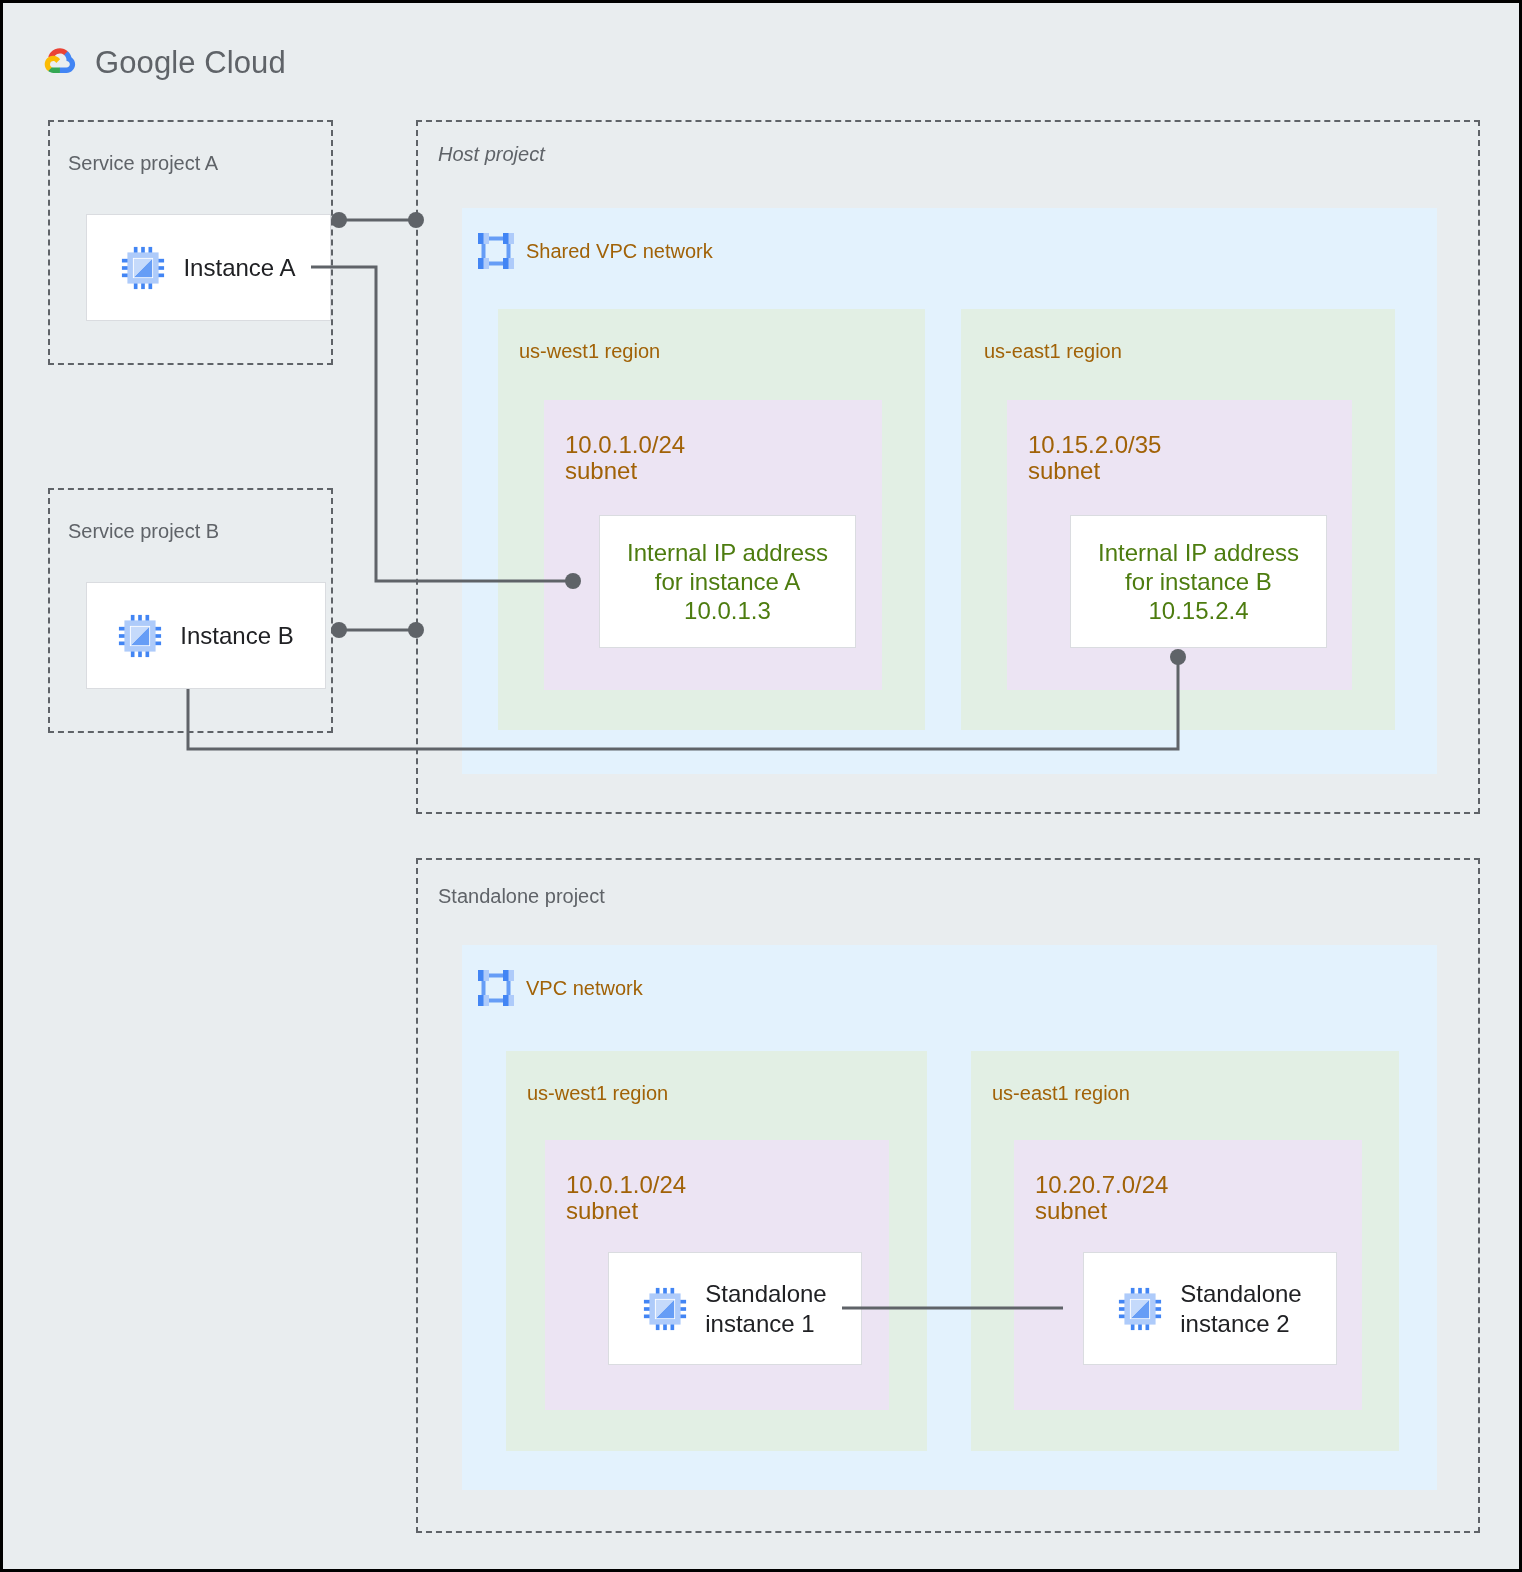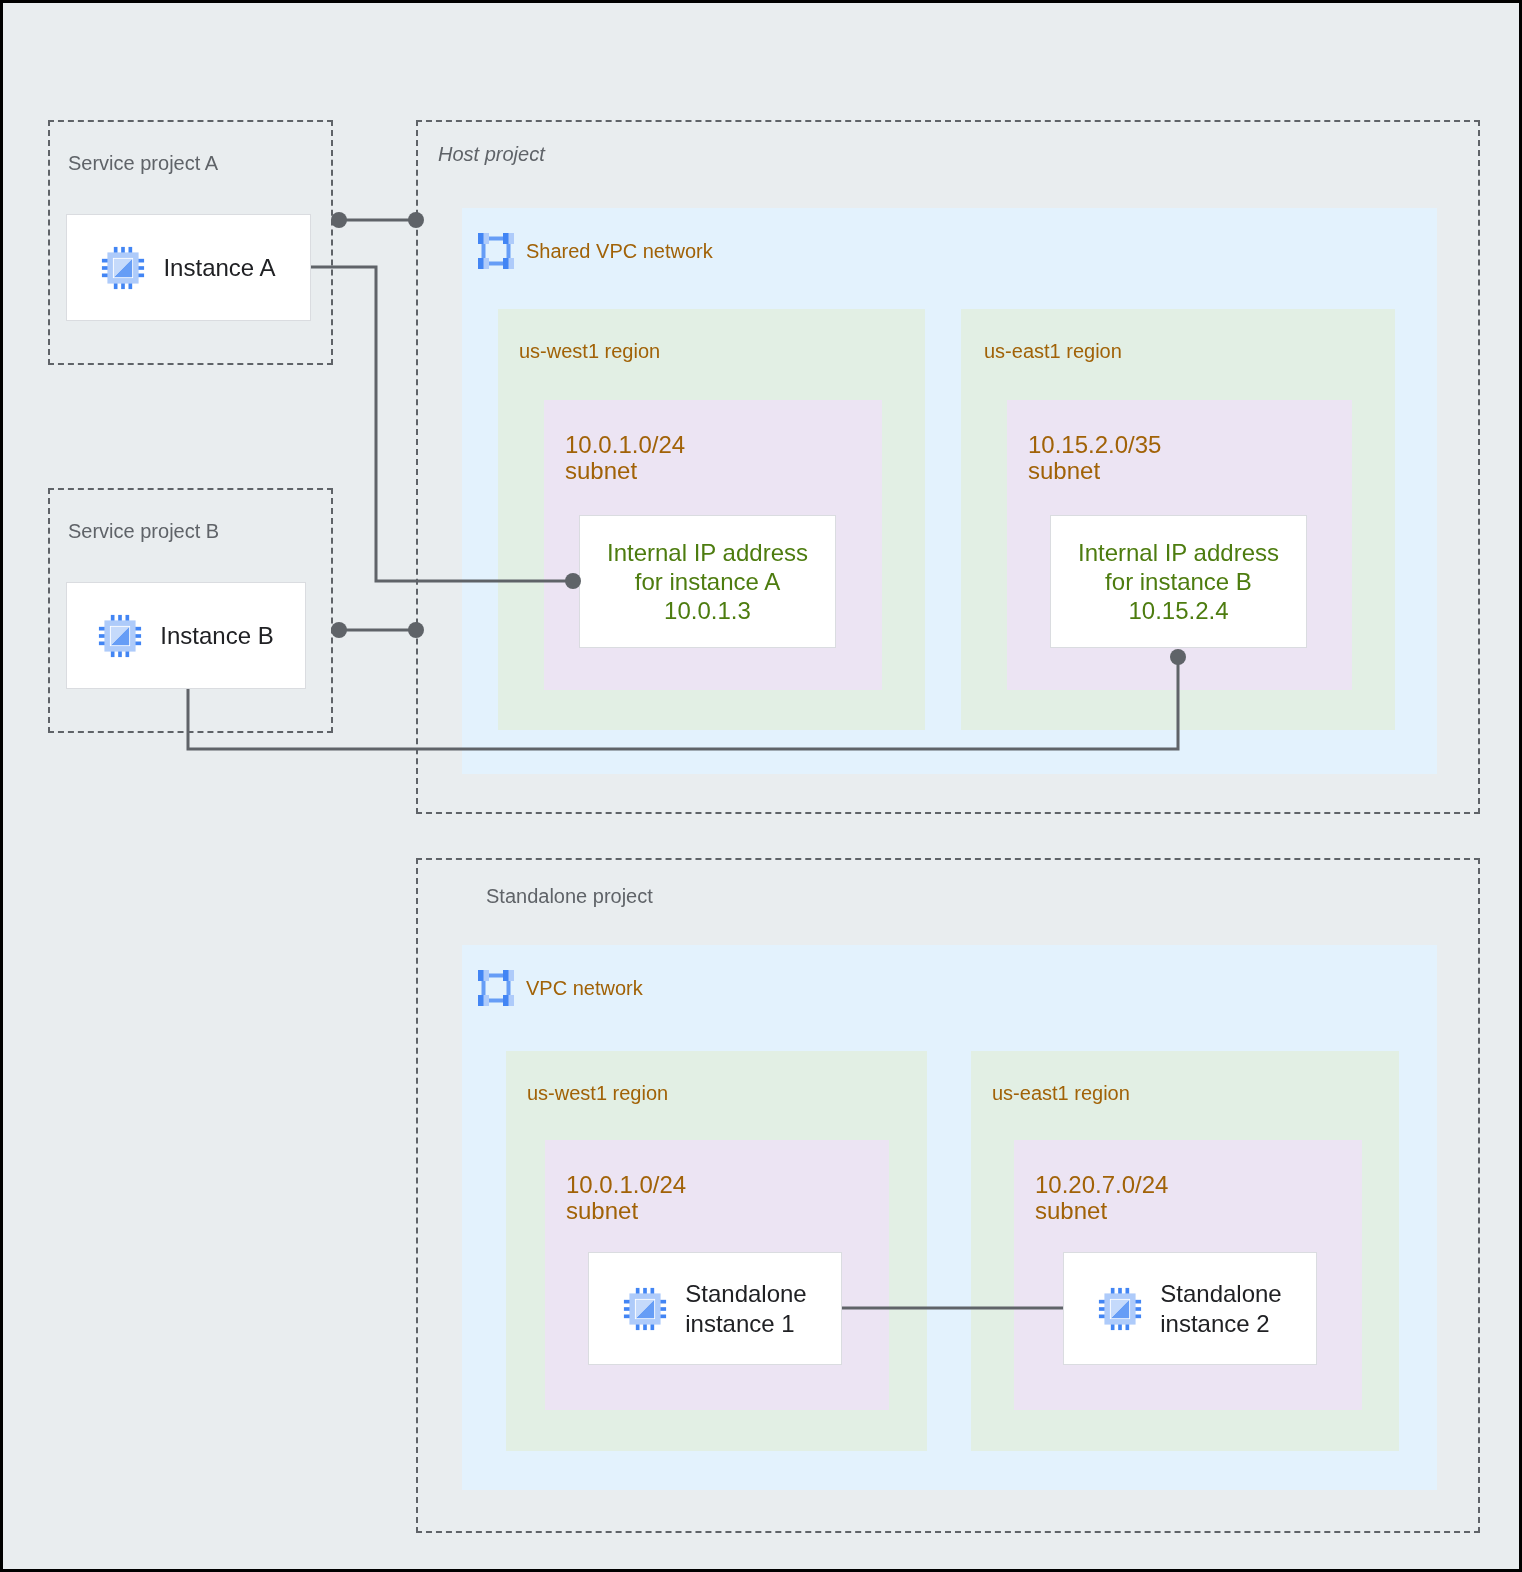--- a/index.html
+++ b/index.html
@@ -135,6 +135,15 @@
 
 <div id="canvas">
 
+  <div class="logo-wrap">
+    <svg class="logo-mark" viewBox="0 0 48 48">
+      <path d="M30.4 15.2 L33.3 12.3 L33.5 11.1 C28.2 6.3 19.8 6.9 15.1 12.4 C13.8 13.9 12.8 15.8 12.3 17.7 L13.3 17.5 L19.1 16.6 L19.6 16.1 C22.2 13.3 26.5 12.9 29.5 15.3 L30.4 15.2 Z" fill="#EA4335"></path>
+      <path d="M37.5 17.6 C36.9 15.1 35.5 12.9 33.5 11.1 L29.5 15.2 C31.3 16.6 32.3 18.8 32.2 21.1 L32.2 21.8 C34.2 21.8 35.8 23.4 35.8 25.4 C35.8 27.4 34.2 29 32.2 29 L25 29 L24.3 29.7 L24.3 34.1 L25 34.8 L32.2 34.8 C37.4 34.8 41.6 30.6 41.6 25.4 C41.6 22.2 40 19.4 37.5 17.6 Z" fill="#4285F4"></path>
+      <path d="M17.8 34.8 L25 34.8 L25 29 L17.8 29 C17.3 29 16.8 28.9 16.3 28.7 L15.3 29 L12.4 31.9 L12.1 32.8 C13.7 34.1 15.7 34.8 17.8 34.8 Z" fill="#34A853"></path>
+      <path d="M17.8 16 C12.6 16 8.4 20.2 8.4 25.4 C8.4 28.3 9.7 31.1 12.1 32.8 L16.3 28.7 C14.5 27.9 13.7 25.8 14.5 24 C15.3 22.2 17.4 21.4 19.2 22.2 C20 22.5 20.6 23.2 21 24 L25.2 19.8 C23.4 17.5 20.7 16 17.8 16 Z" fill="#FBBC04"></path>
+    </svg>
+    <span class="logo-text">Google Cloud</span>
+  </div>
 
   <div class="project-box" style="left:45px; top:117px; width:285px; height:245px;"></div>
   <div class="project-label" style="left:65px; top:149px;">Service project A</div>

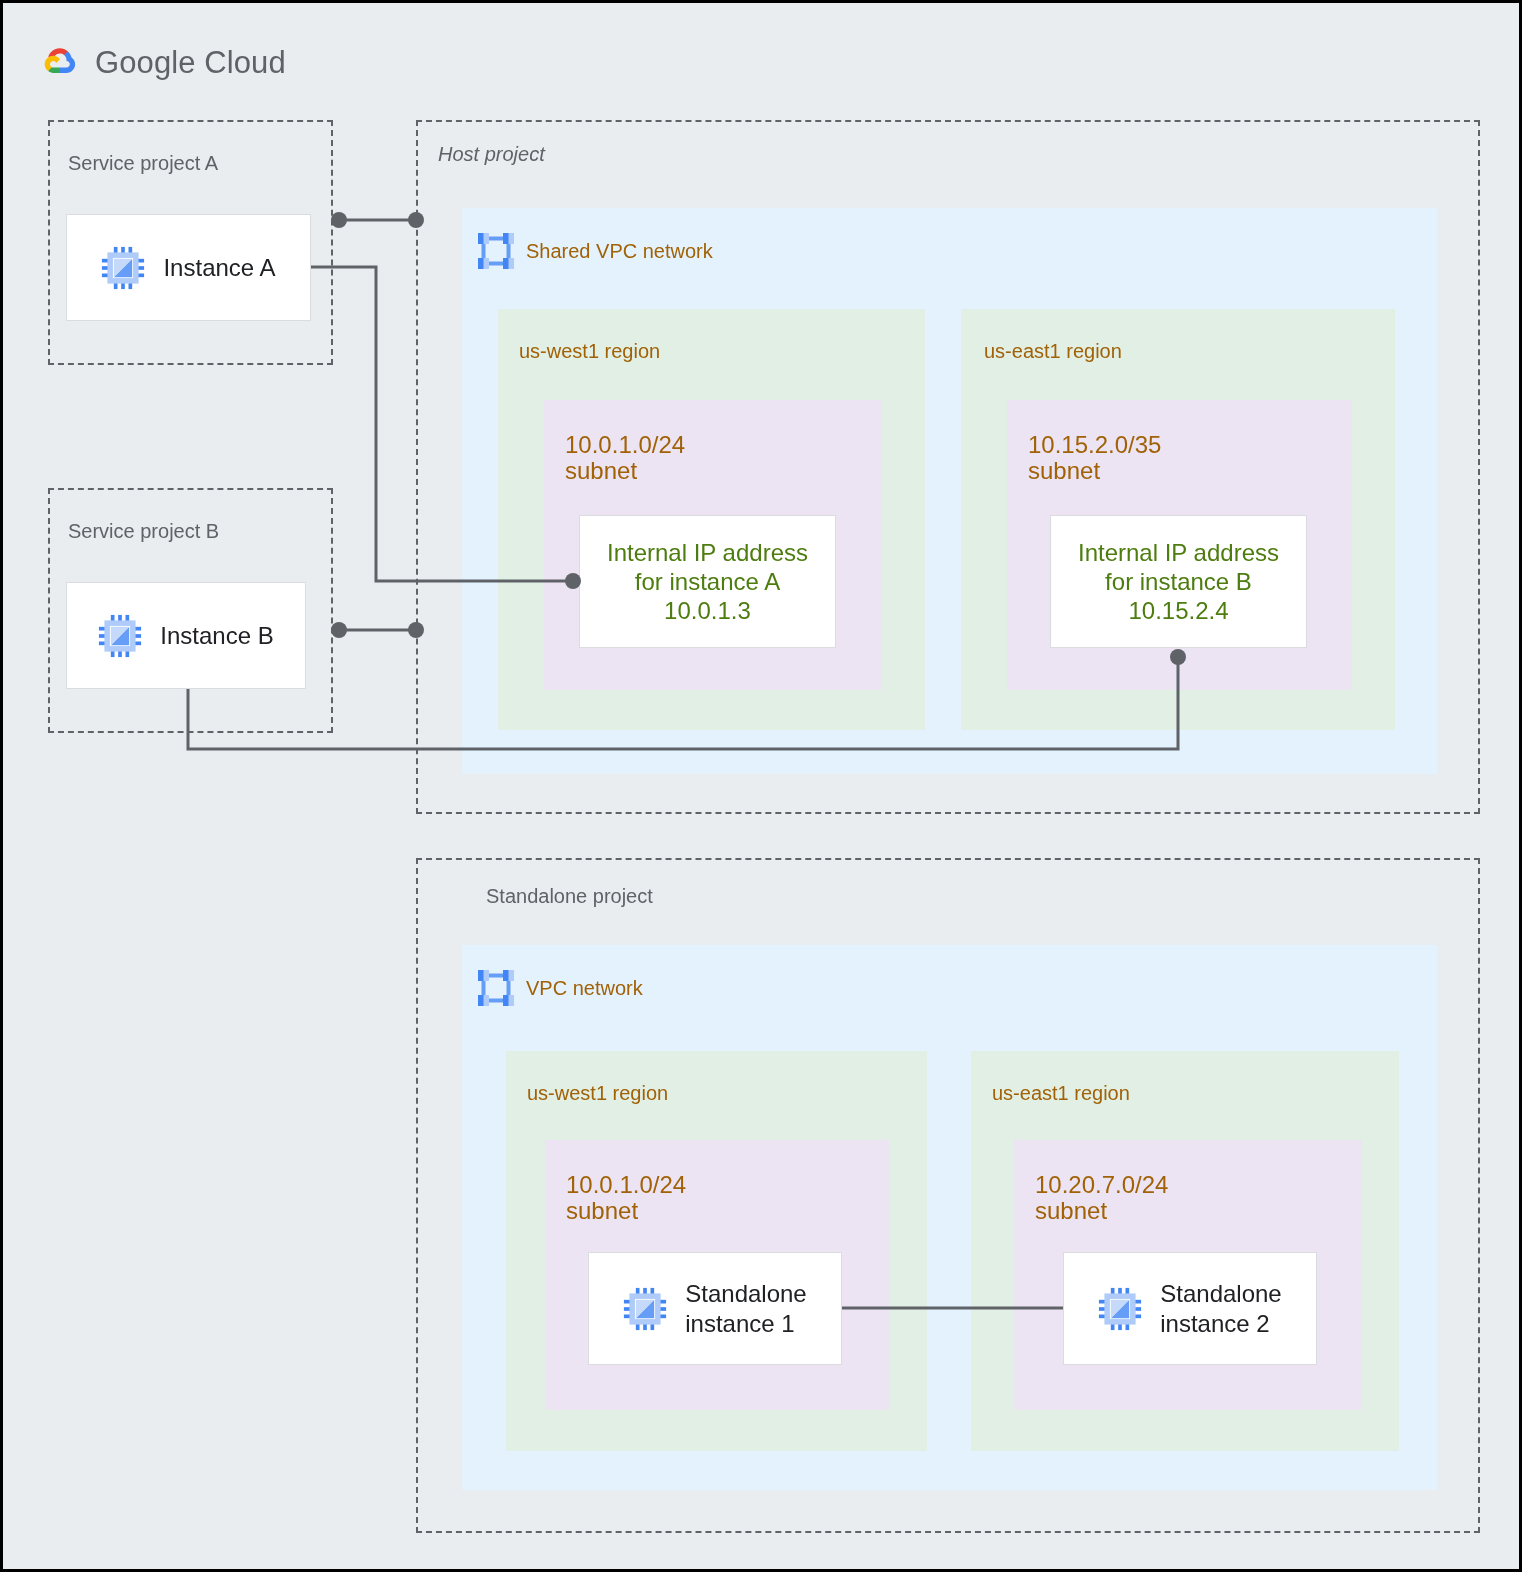--- a/index.html
+++ b/index.html
@@ -98,6 +98,7 @@
     display: flex;
     align-items: center;
     justify-content: center;
+    margin-left: 20px;
   }
   .node-card.with-icon {
     gap: 18px;

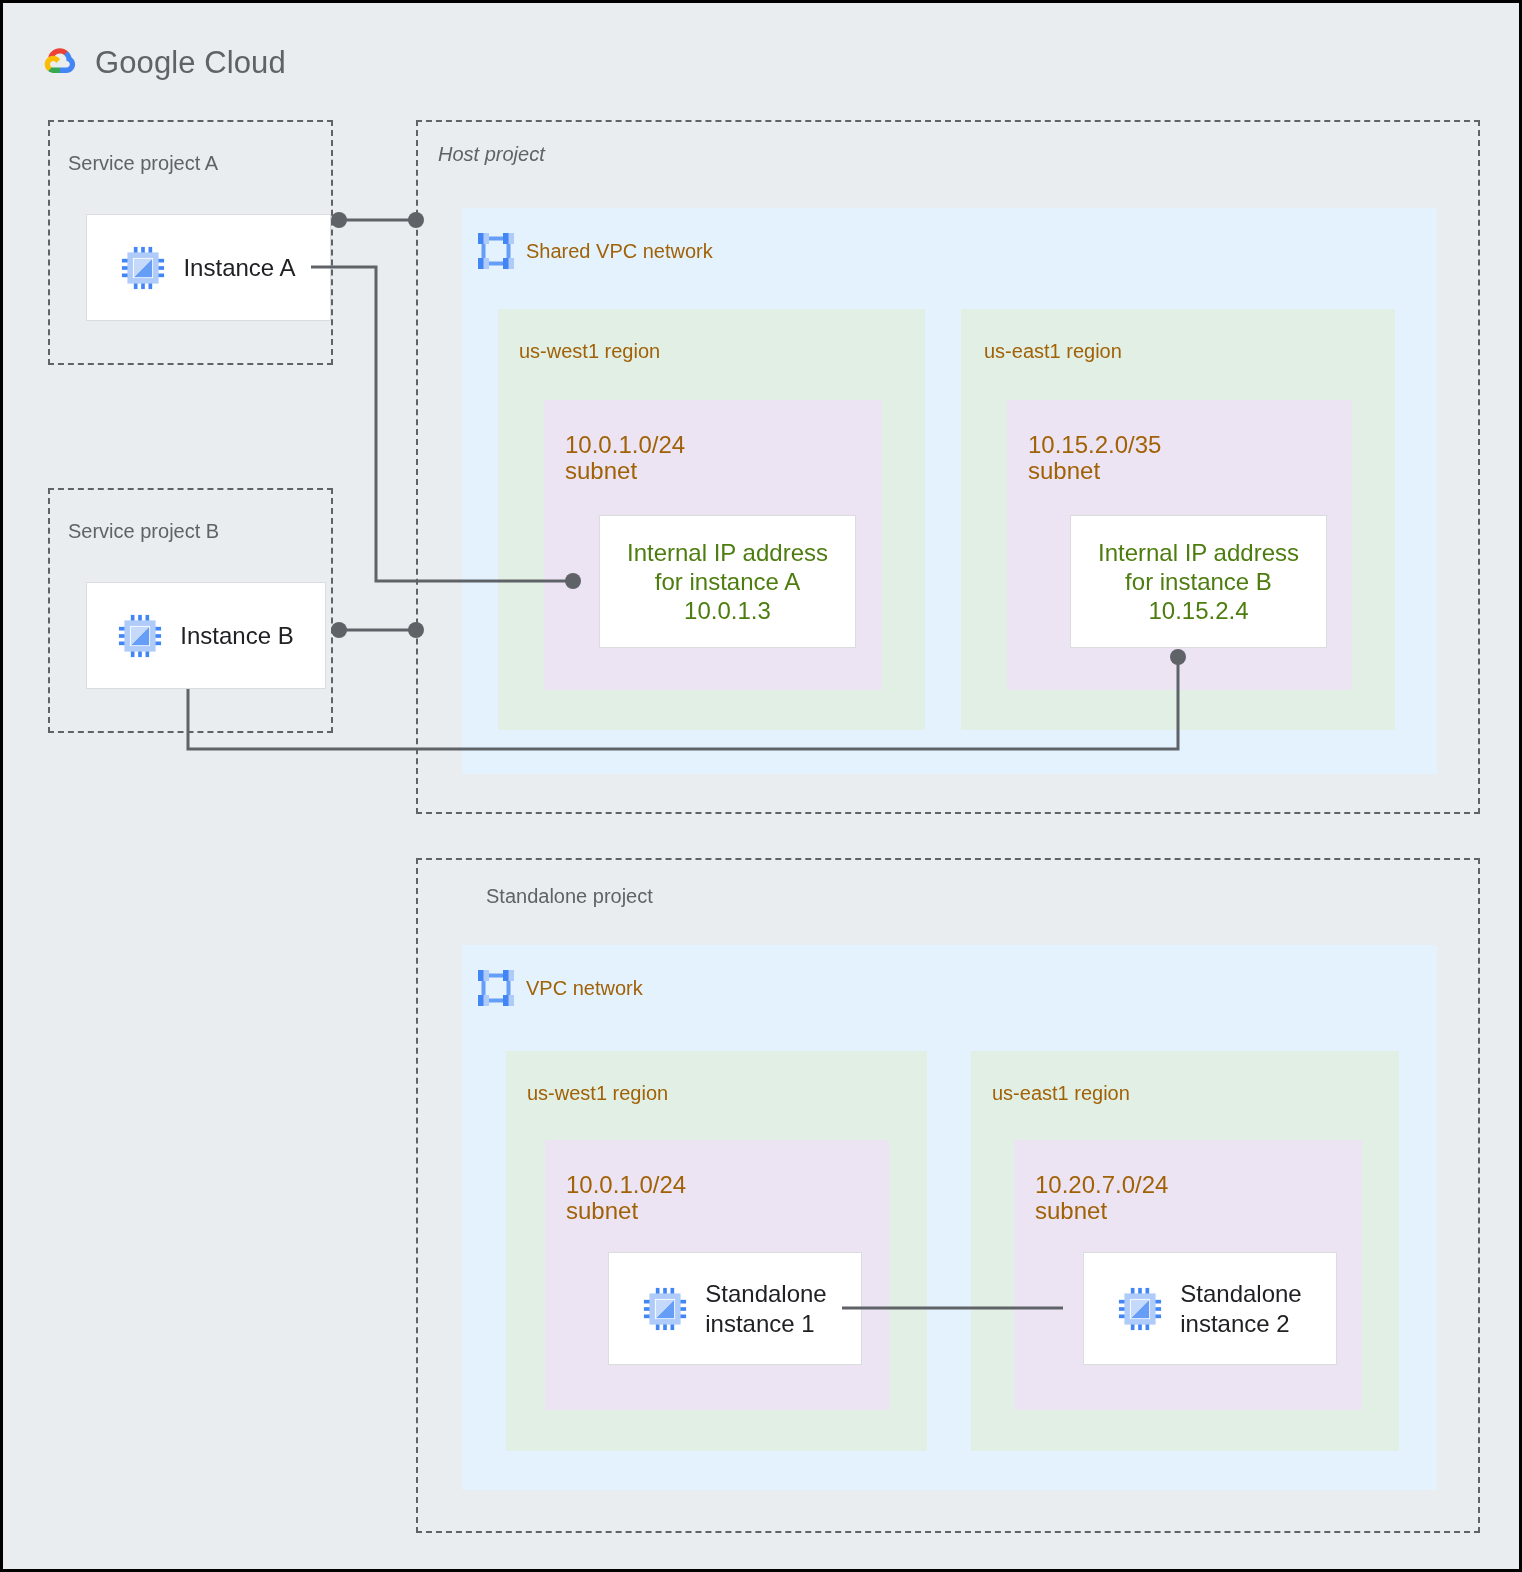--- a/index.html
+++ b/index.html
@@ -246,7 +246,7 @@
   </div>
 
   <div class="project-box" style="left:413px; top:855px; width:1064px; height:675px;"></div>
-  <div class="project-label" style="left:435px; top:882px;margin-left:48px;">Standalone project</div>
+  <div class="project-label" style="left:435px; top:882px;">Standalone project</div>
 
   <div class="vpc-panel" style="left:459px; top:942px; width:975px; height:545px;"></div>
 

